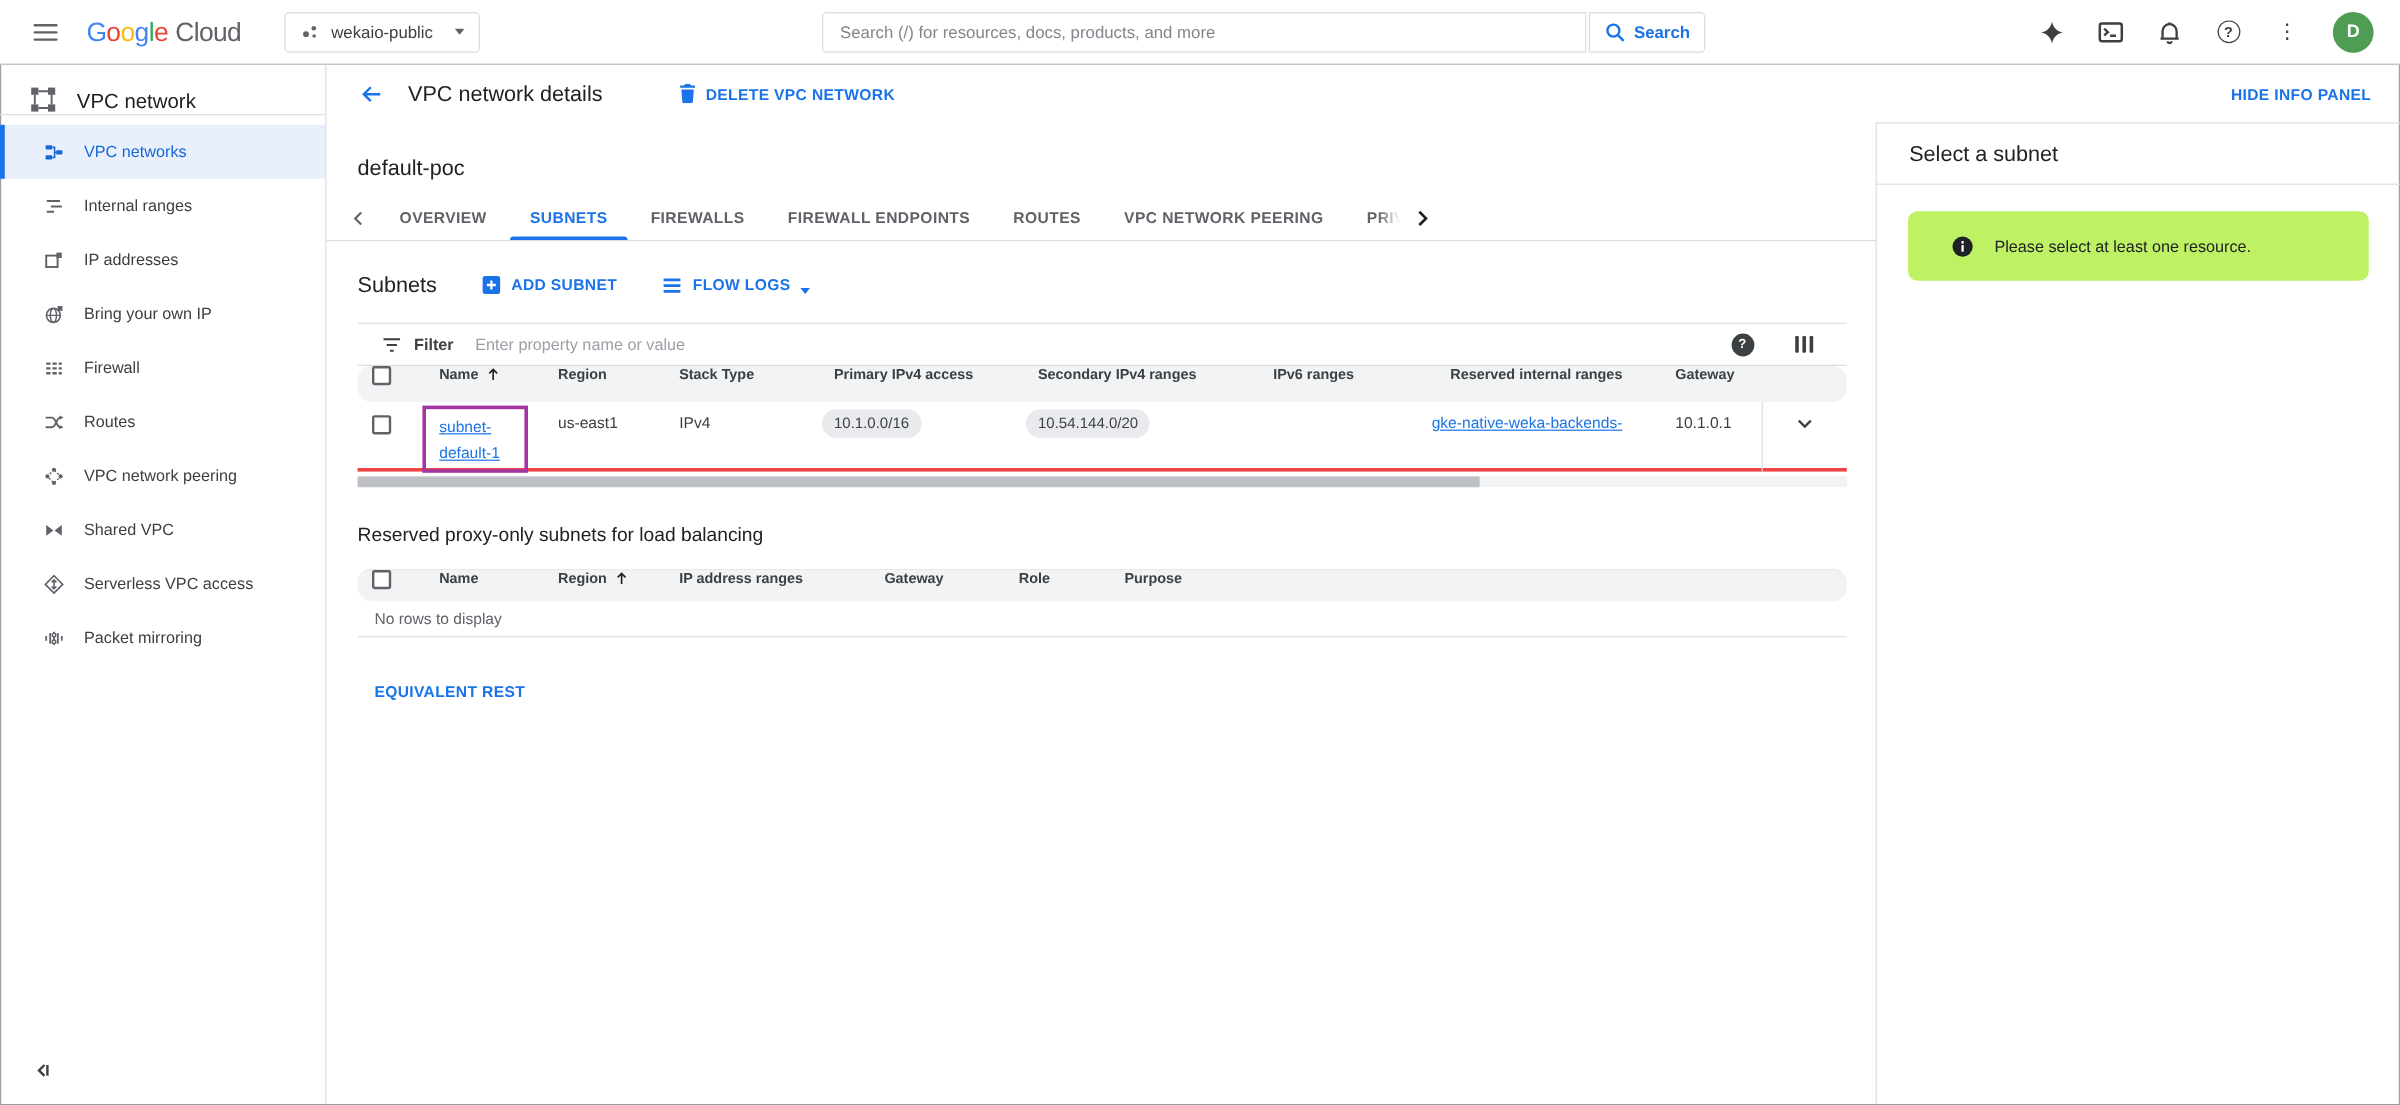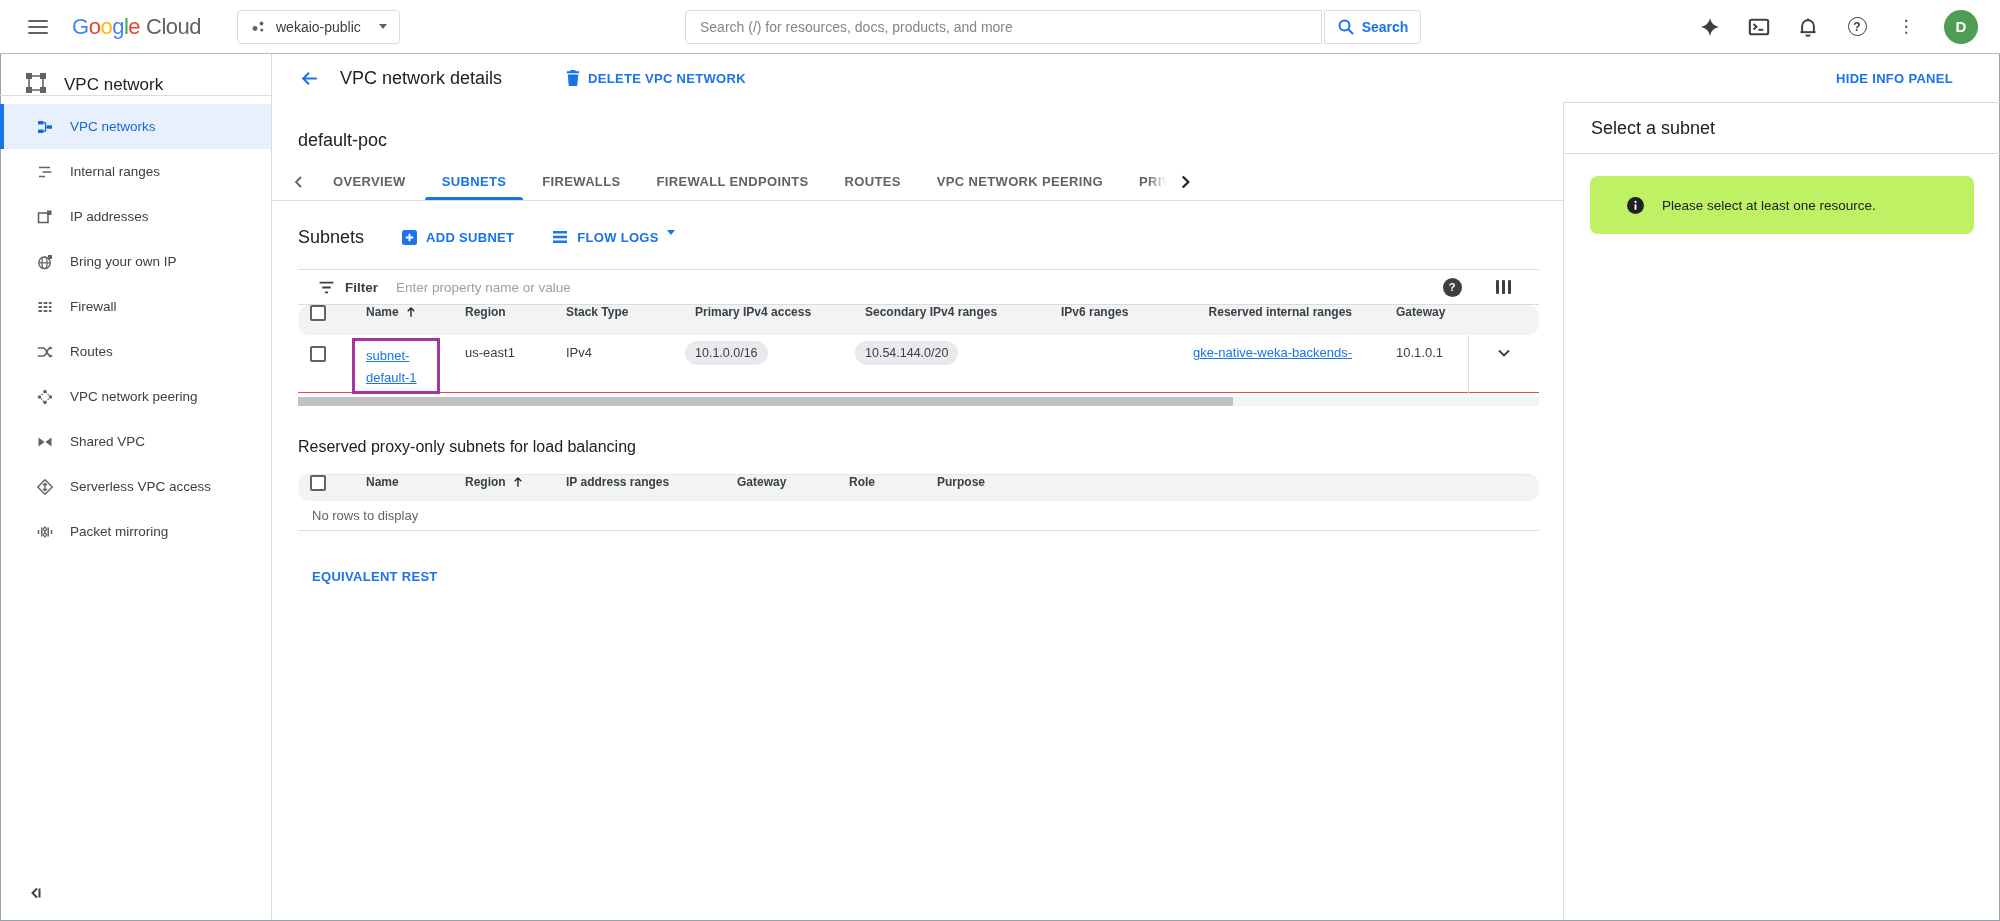--- a/index.html
+++ b/index.html
@@ -49,7 +49,7 @@
   .page-title { font-size:18px; color:#202124; margin-left:21px; }
   .del-btn { margin-left:64px; display:flex; align-items:center; cursor:pointer; }
   .del-btn span { color:#1a73e8; font-size:13px; font-weight:bold; letter-spacing:0.3px; margin-left:8px; }
-  .hide-info { margin-left:auto; margin-right:47px; color:#1a73e8; font-size:13px; font-weight:bold; letter-spacing:0.3px; cursor:pointer;padding-left:20px; }
+  .hide-info { margin-left:auto; margin-right:24px; color:#1a73e8; font-size:13px; font-weight:bold; letter-spacing:0.3px; cursor:pointer;padding-left:20px; }
 
   .body-row { display:flex; height:818px; }
   .main { width:1291px; flex:none; }

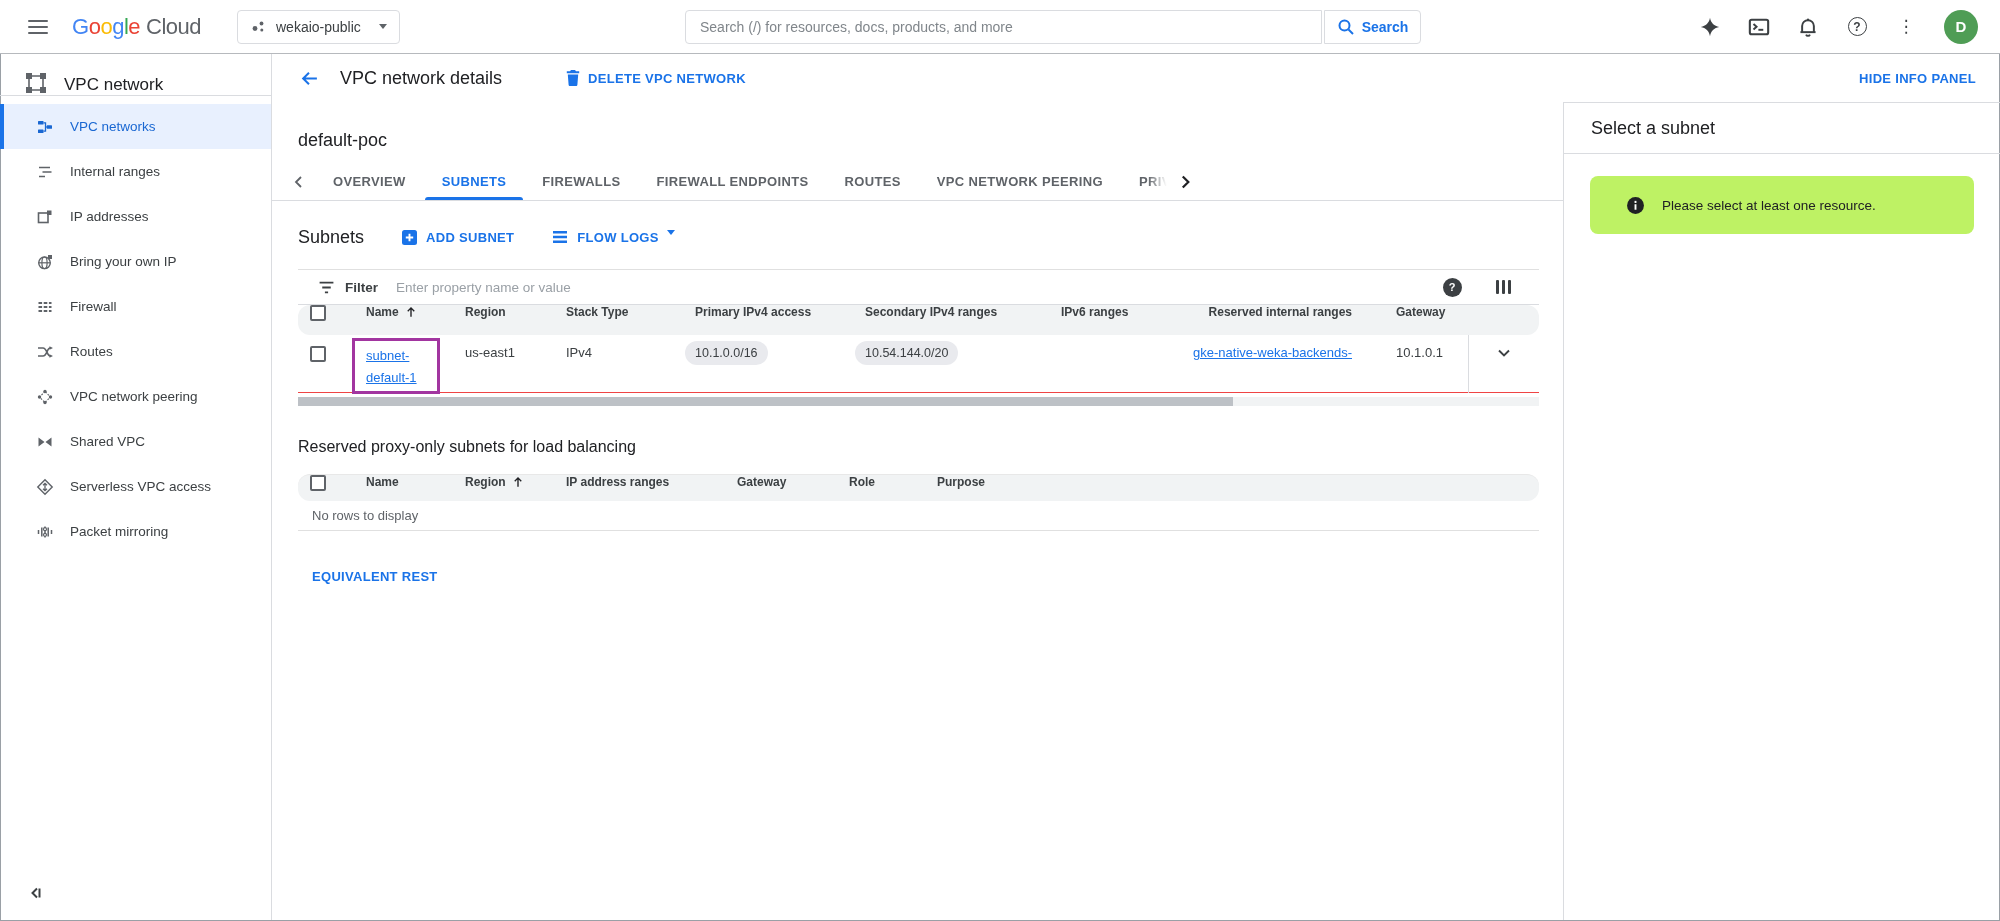--- a/index.html
+++ b/index.html
@@ -69,7 +69,7 @@
   
   .sec-head { margin-top:26px; display:flex; align-items:center; }
   .sec-title { font-size:18px; color:#202124; }
-  .blue-btn { display:flex; align-items:flex-start; margin-left:38px; cursor:pointer; }
+  .blue-btn { display:flex; align-items:flex-end; margin-left:38px; cursor:pointer; }
   .blue-btn span.t { color:#1a73e8; font-size:13px; font-weight:bold; letter-spacing:0.3px; margin-left:9px; }
   .caret { width:0; height:0; border-left:4.5px solid transparent; border-right:4.5px solid transparent; border-top:5.5px solid #1a73e8; margin-left:8px; }
 

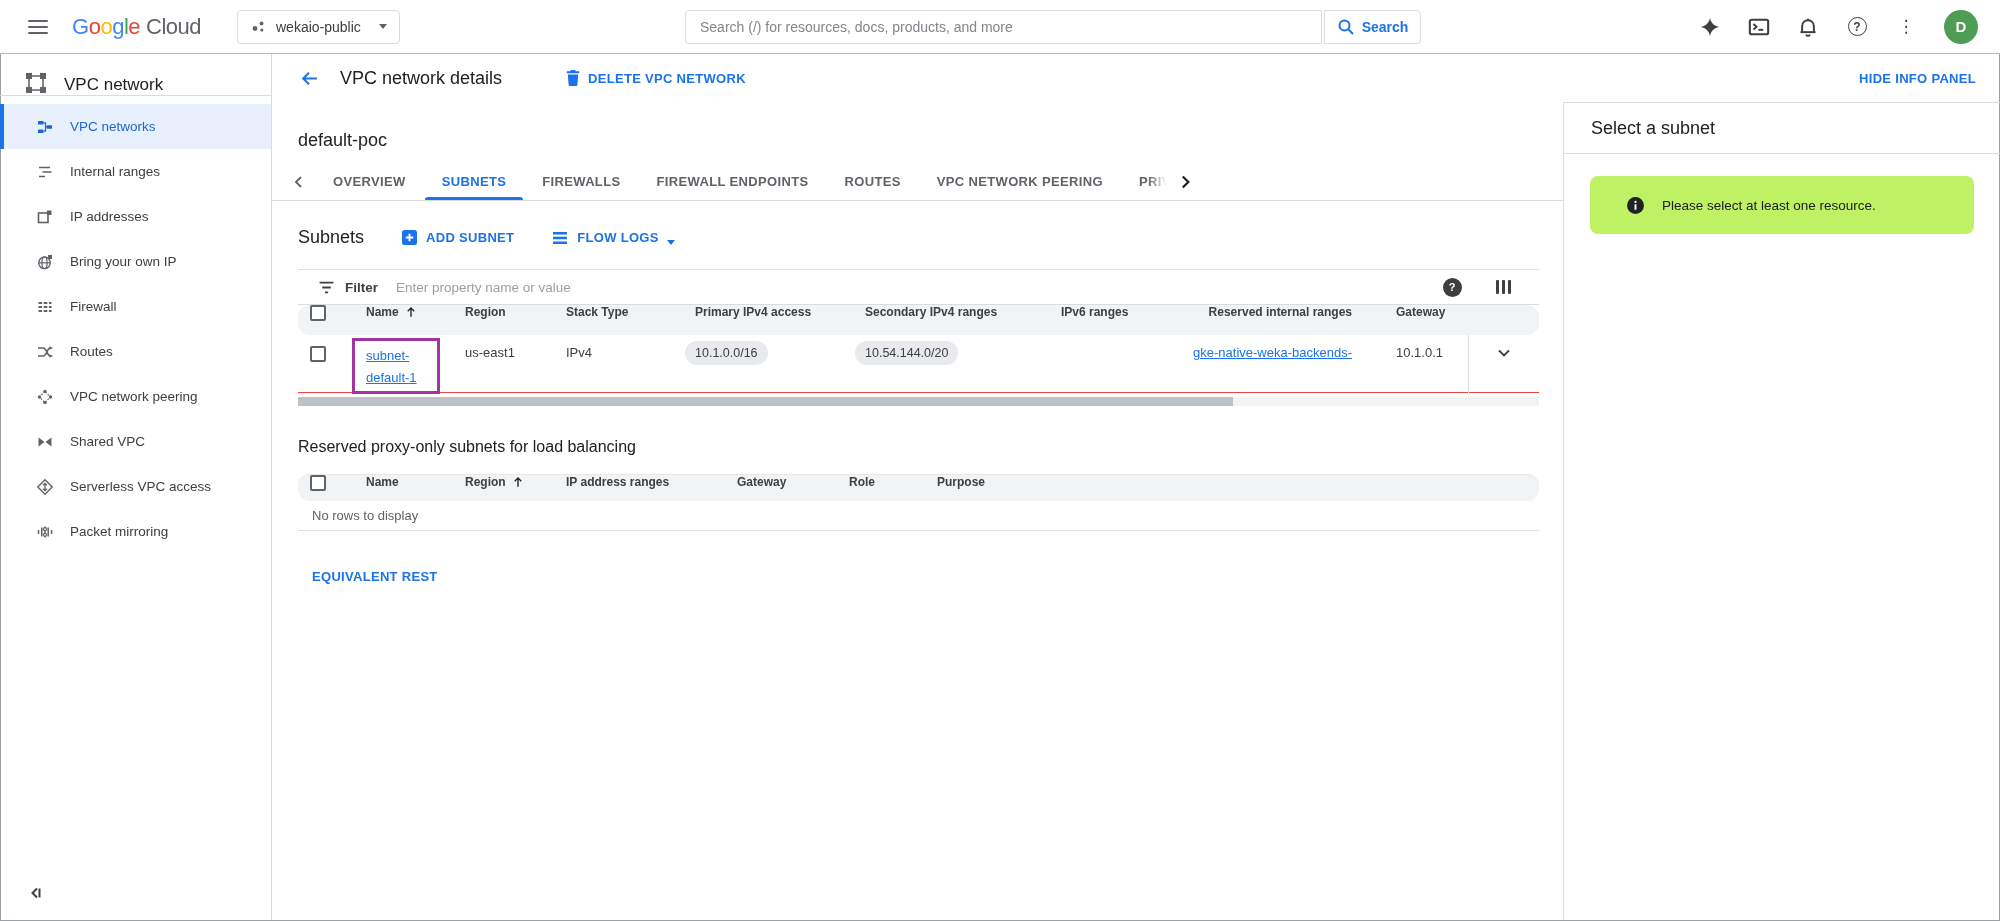--- a/index.html
+++ b/index.html
@@ -89,7 +89,7 @@
   .c-reserved{width:205px; text-align:right; padding-right:32px;} .c-gateway{width:84px;} .c-expand{width:71px; padding:0;}
   .cbx { width:16px; height:16px; border:2px solid #5f6368; border-radius:2px; display:inline-block; cursor:pointer; background:#fff; }
   .sort { margin-left:6px; vertical-align:-2px; }
-  .drow { display:flex; height:58px; border-bottom:1px solid #ef4444; font-size:13px; color:#3c4043; align-items:flex-start; padding-top:0; }
+  .drow { display:flex; height:58px; border-bottom:3px solid #ef4444; font-size:13px; color:#3c4043; align-items:flex-start; padding-top:0; }
   .drow .cell { padding-top:10px; }
   .drow .c-cb { padding-top:11px; }
   .namecell { position:relative; }

